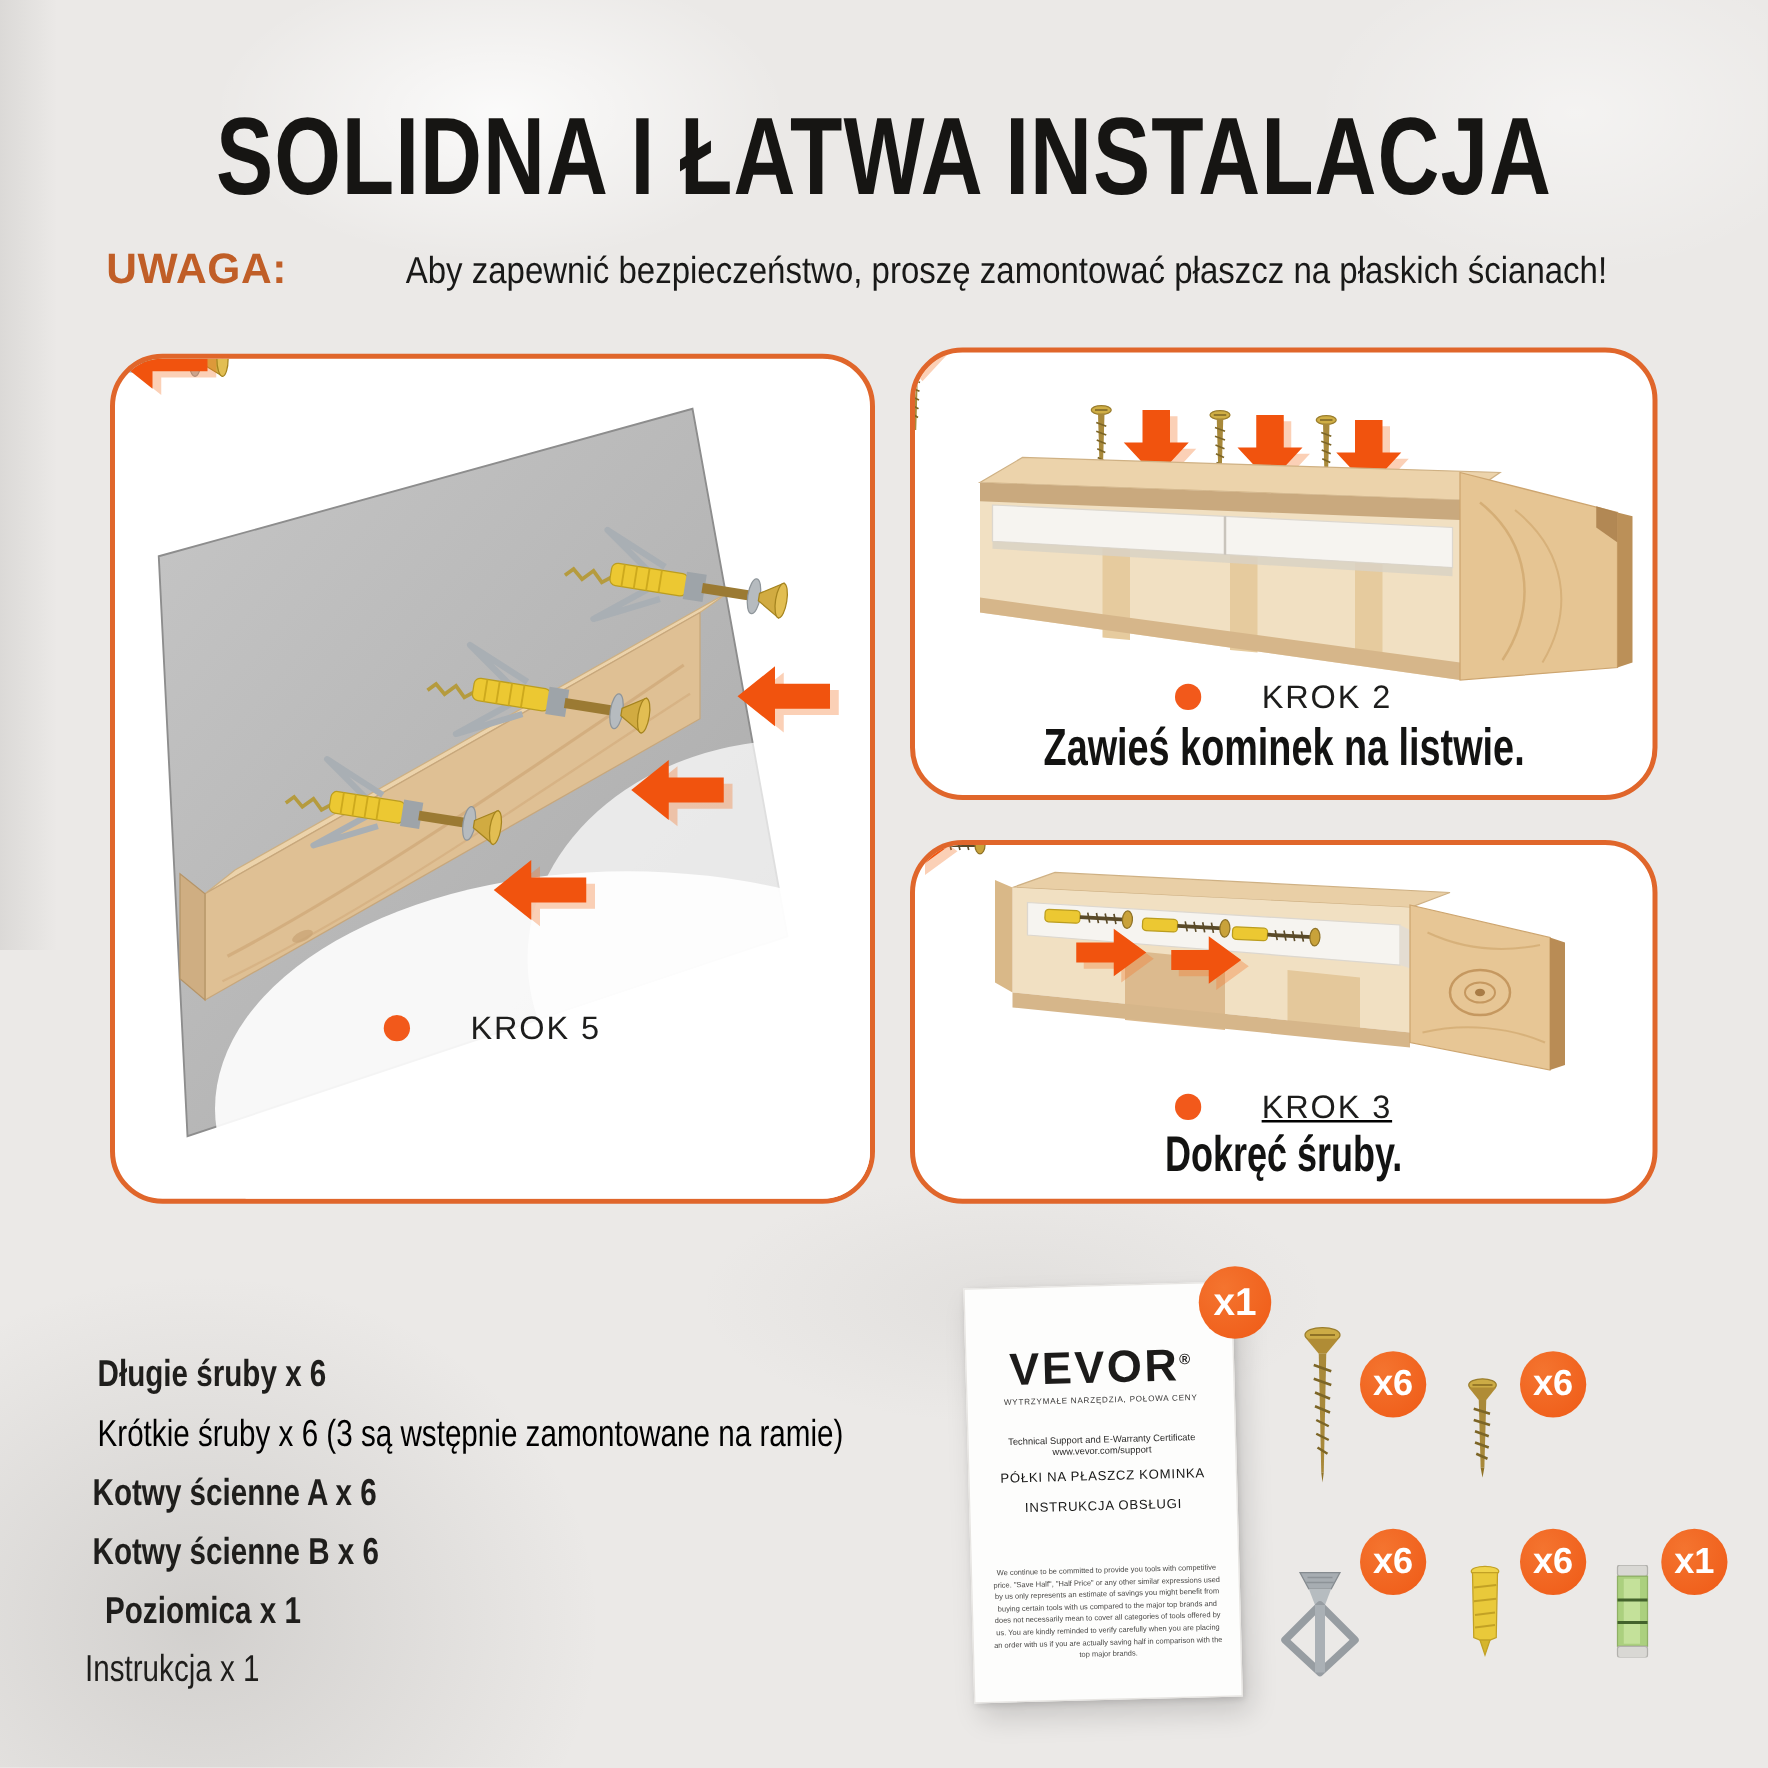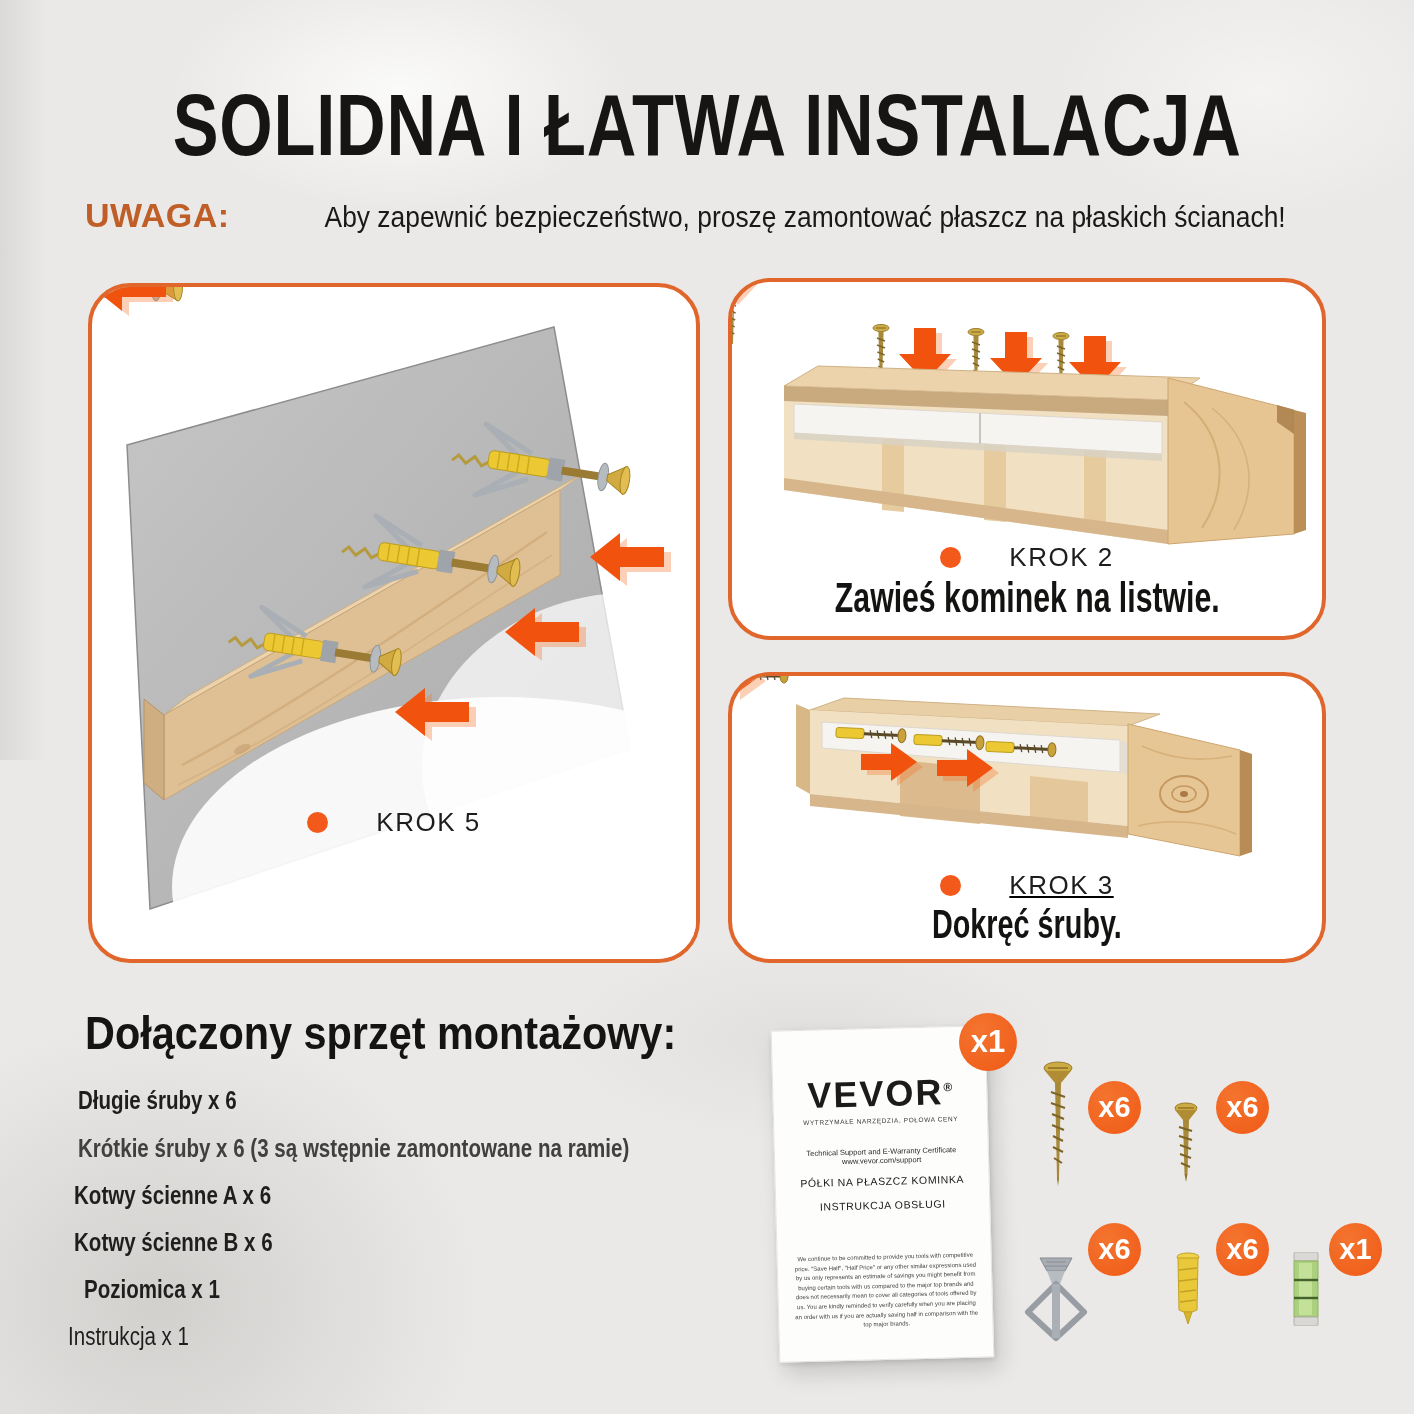--- a/index.html
+++ b/index.html
@@ -283,9 +283,6 @@
     </div>
   </div>
 
-  <div id="hw-heading">
-    <span class="squish t">Dołączony sprzęt montażowy:</span>
-  </div>
   <div class="hw-item li-strong" id="hw-item-0"><span class="squish t">Długie śruby x 6</span></div>
   <div class="hw-item li-muted" id="hw-item-1"><span class="squish t">Krótkie śruby x 6 (3 są wstępnie zamontowane na ramie)</span></div>
   <div class="hw-item li-strong" id="hw-item-2"><span class="squish t">Kotwy ścienne A x 6</span></div>

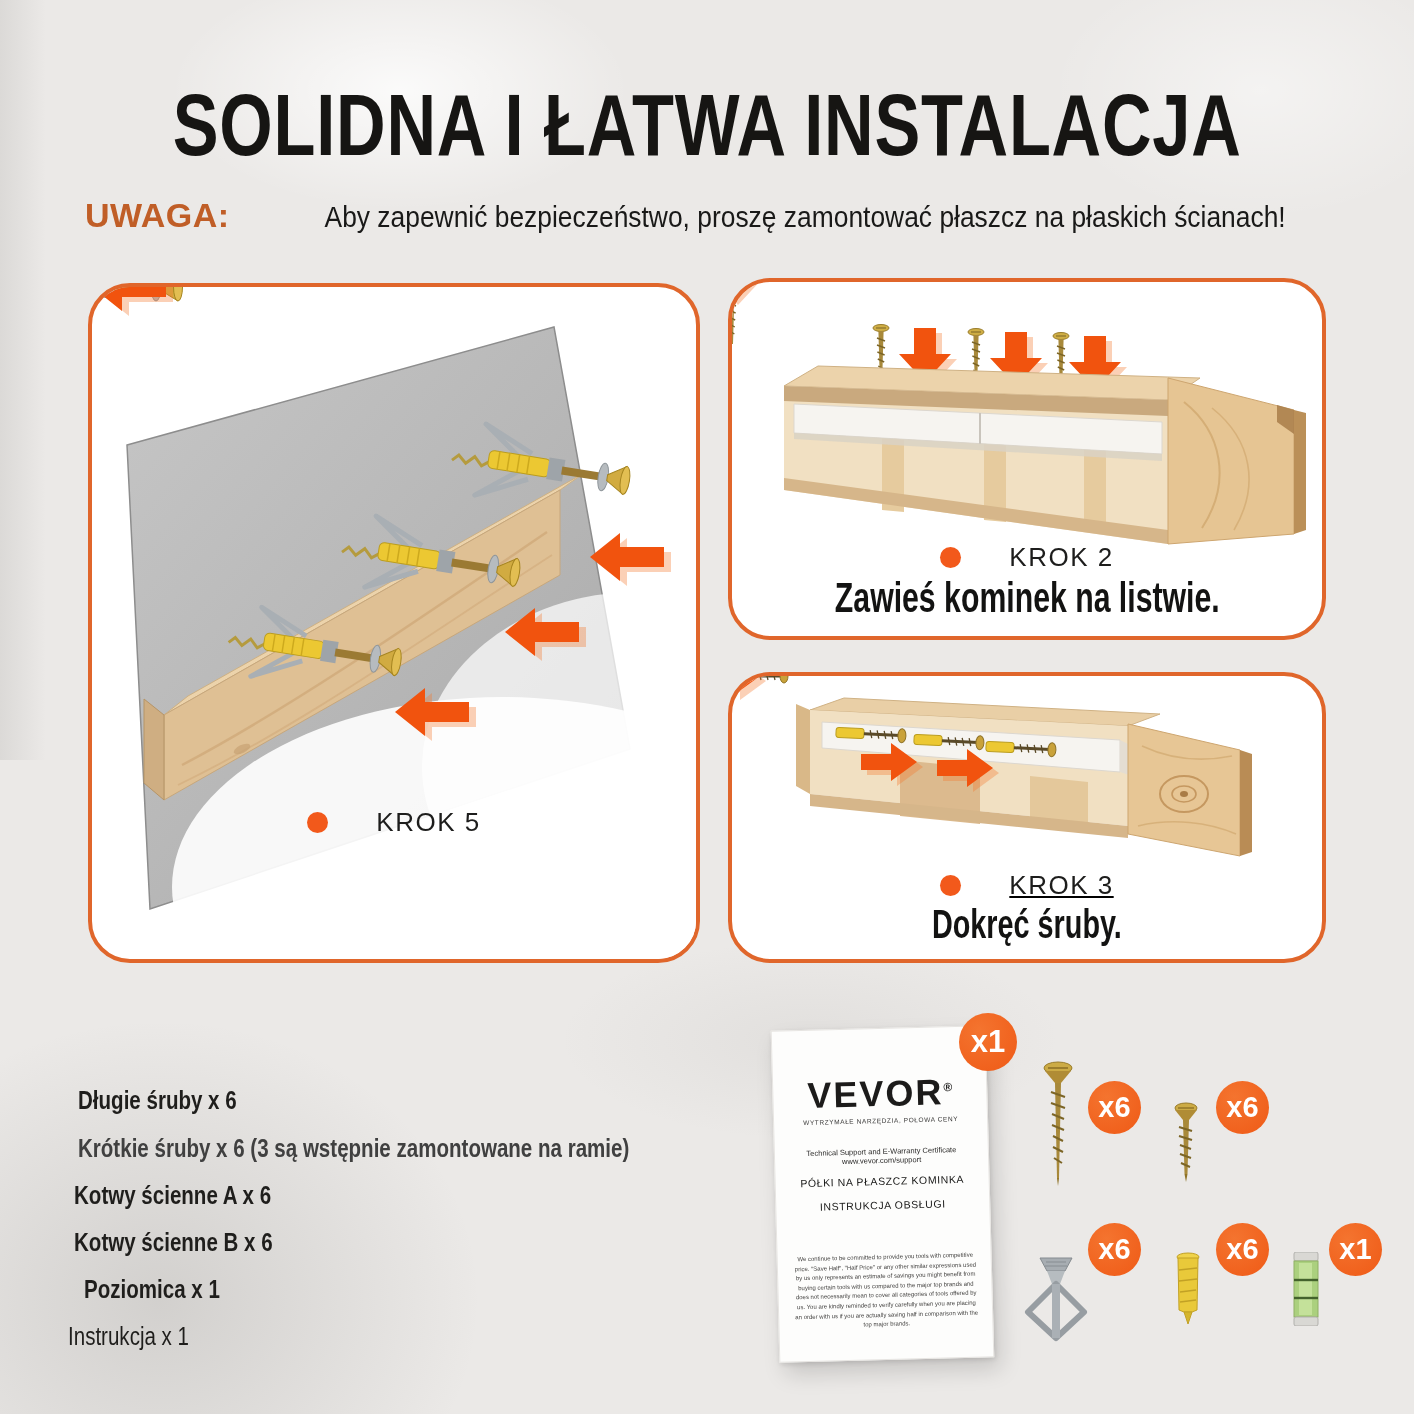--- a/index.html
+++ b/index.html
@@ -54,7 +54,7 @@
   
   #hw-heading { position:absolute; left:85px; top:1006px; font-size:46px; font-weight:bold; color:#141413; }
   #hw-heading .t { transform:scaleX(.9); transform-origin:left; }
-  .hw-item { position:absolute; font-size:26px; line-height:36px; color:#1f1e1c; }
+  .hw-item { position:absolute; font-size:30px; line-height:36px; color:#1f1e1c; }
   .hw-item .t { transform:scaleX(.79); transform-origin:left; }
   .li-strong { font-weight:bold; }
   .li-muted { color:#404040; font-weight:bold; }

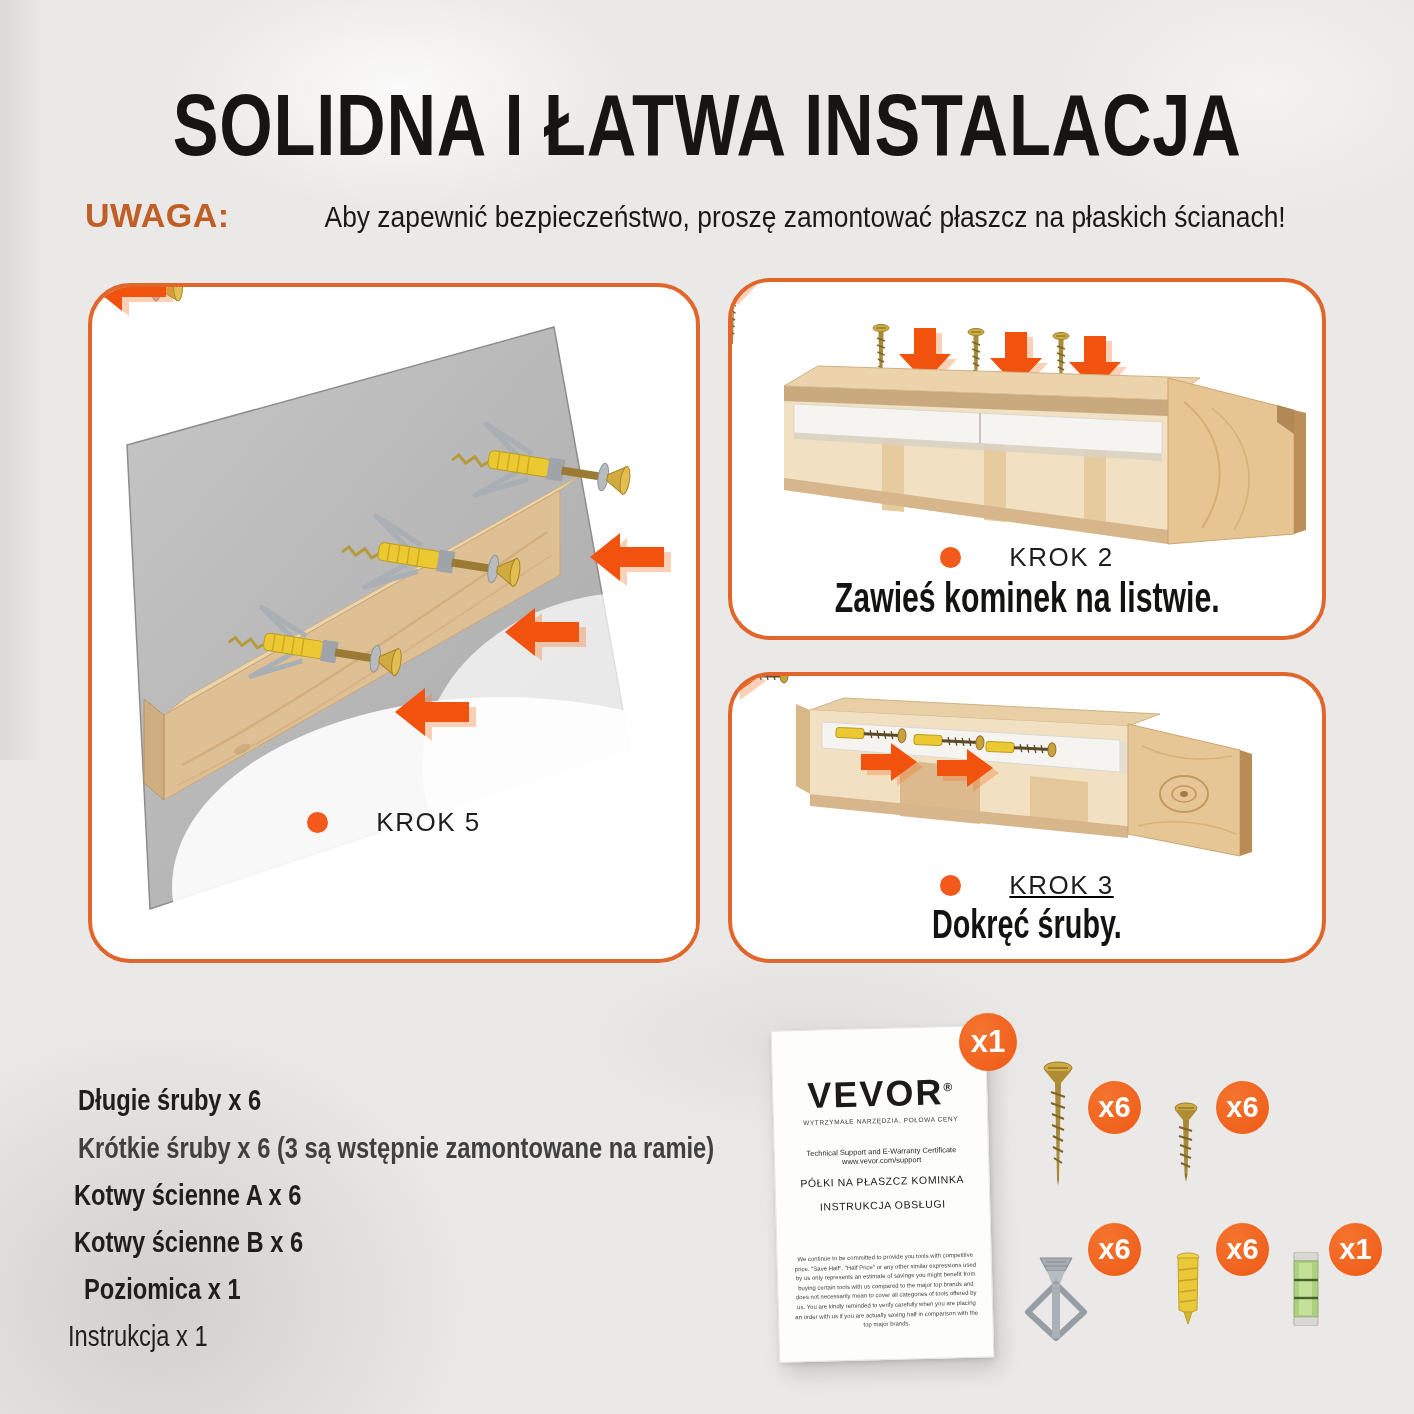--- a/index.html
+++ b/index.html
@@ -57,7 +57,7 @@
   .hw-item { position:absolute; font-size:30px; line-height:36px; color:#1f1e1c; }
   .hw-item .t { transform:scaleX(.79); transform-origin:left; }
   .li-strong { font-weight:bold; }
-  .li-muted { color:#404040; font-weight:bold; }
+  .li-muted { color:#000000; font-weight:normal; }
   .li-regular { font-weight:normal; }
   #hw-item-0 { left:78px; top:1082px; }
   #hw-item-1 { left:78px; top:1130px; }

